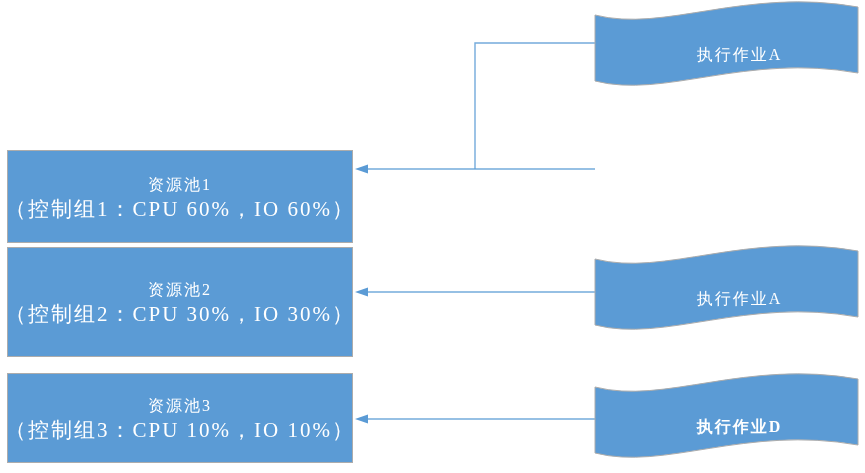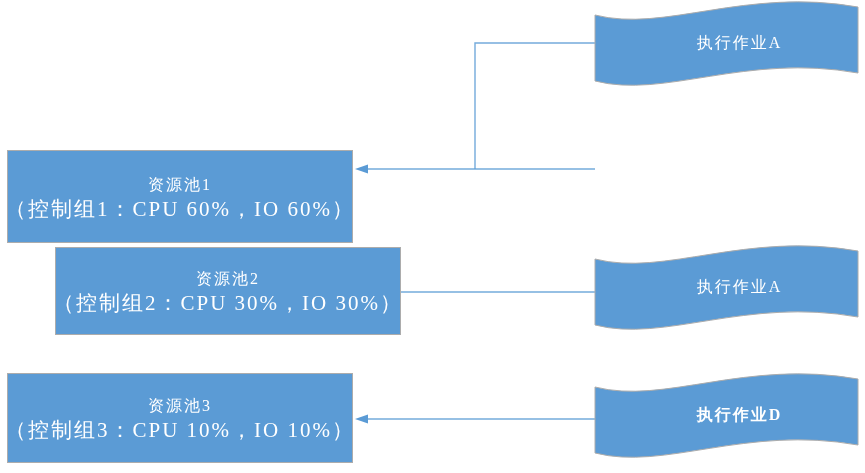--- a/index.html
+++ b/index.html
@@ -78,7 +78,7 @@
   }
   .job-label {
     position: absolute;
-    left: 0; top: 0;
+    left: 0; top: 12px;
     width: 100%; height: 100%;
     display: flex;
     align-items: center;

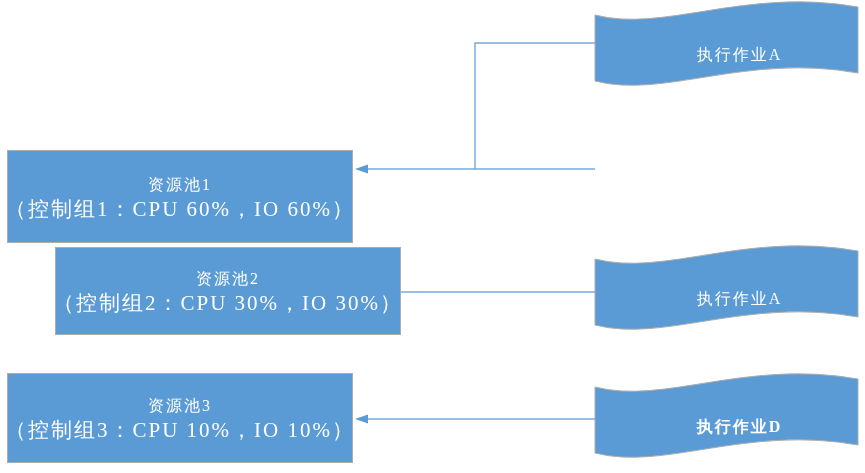--- a/index.html
+++ b/index.html
@@ -112,7 +112,7 @@
     <div class="pool-detail">（控制组1：CPU 60%，IO 60%）</div>
   </div>
 
-  <div class="pool" style="top:247px;height:88px;margin-left:48px;">
+  <div class="pool" style="top:247px;height:110px;">
     <div class="pool-title">资源池2</div>
     <div class="pool-detail">（控制组2：CPU 30%，IO 30%）</div>
   </div>

